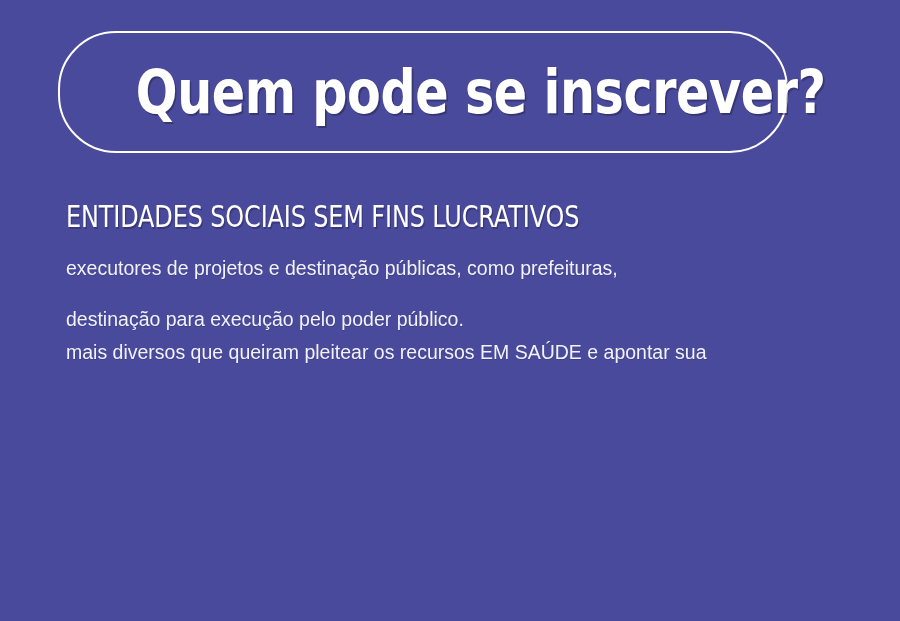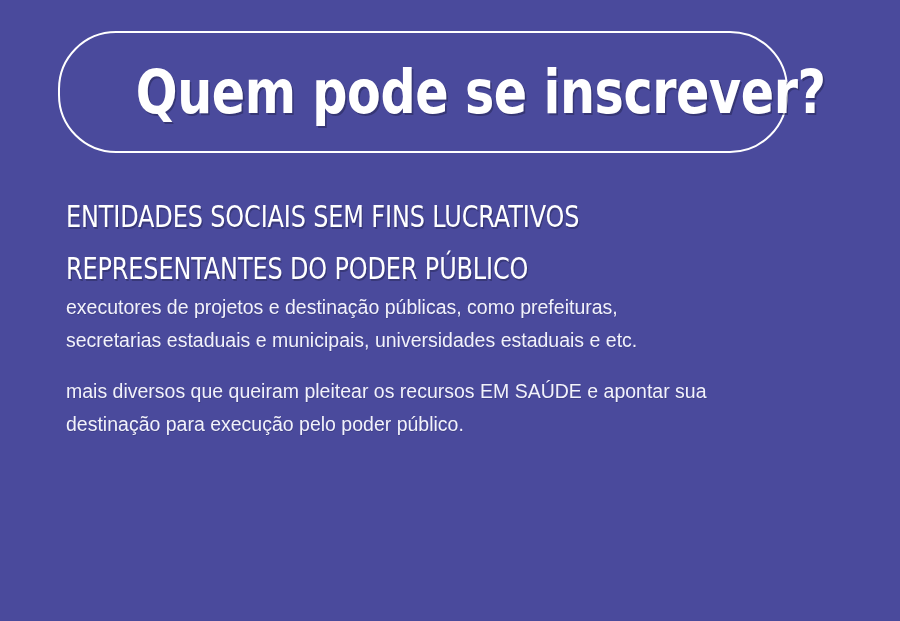--- a/index.html
+++ b/index.html
@@ -124,9 +124,6 @@
     </div>
 
     <div class="section">
-      <h2 class="section-heading">
-        <span>REPRESENTANTES DO PODER PÚBLICO</span>
-      </h2>
       <p class="section-body">
         <span class="line">executores de projetos e destinação públicas, como prefeituras,</span>
         <span class="line">secretarias estaduais e municipais, universidades estaduais e etc.</span>

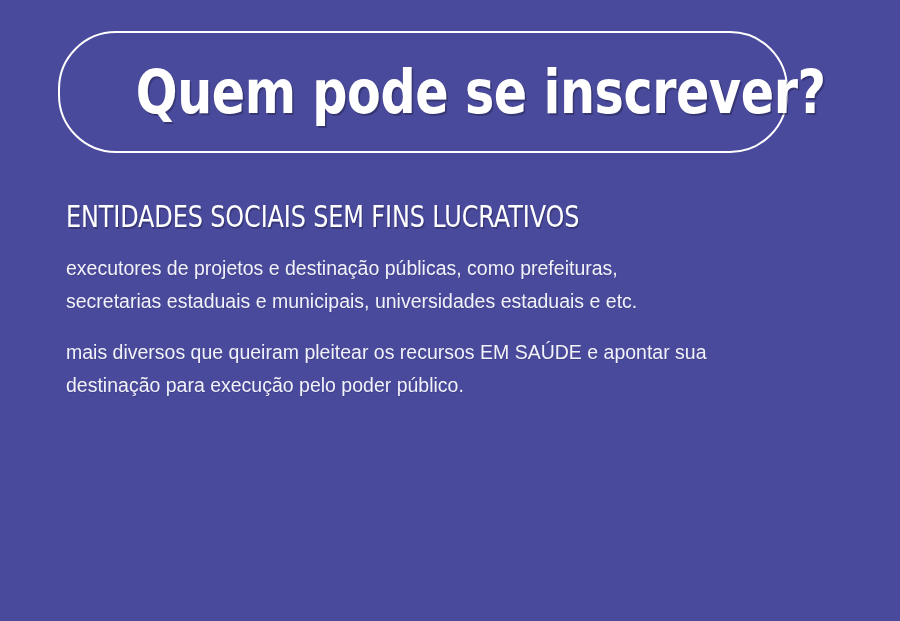--- a/index.html
+++ b/index.html
@@ -126,7 +126,6 @@
     <div class="section">
       <p class="section-body">
         <span class="line">executores de projetos e destinação públicas, como prefeituras,</span>
-        <span class="line">secretarias estaduais e municipais, universidades estaduais e etc.</span>
       </p>
     </div>
 

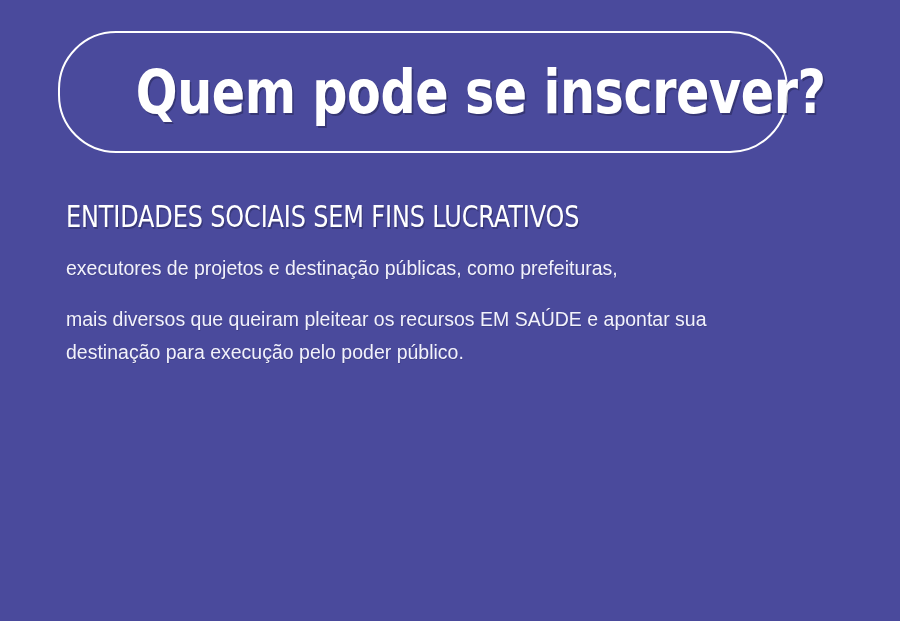--- a/index.html
+++ b/index.html
@@ -131,8 +131,8 @@
 
     <div class="section">
       <p class="section-body">
+        <span class="line">destinação para execução pelo poder público.</span>
         <span class="line">mais diversos que queiram pleitear os recursos EM SAÚDE e apontar sua</span>
-        <span class="line">destinação para execução pelo poder público.</span>
       </p>
     </div>
 

